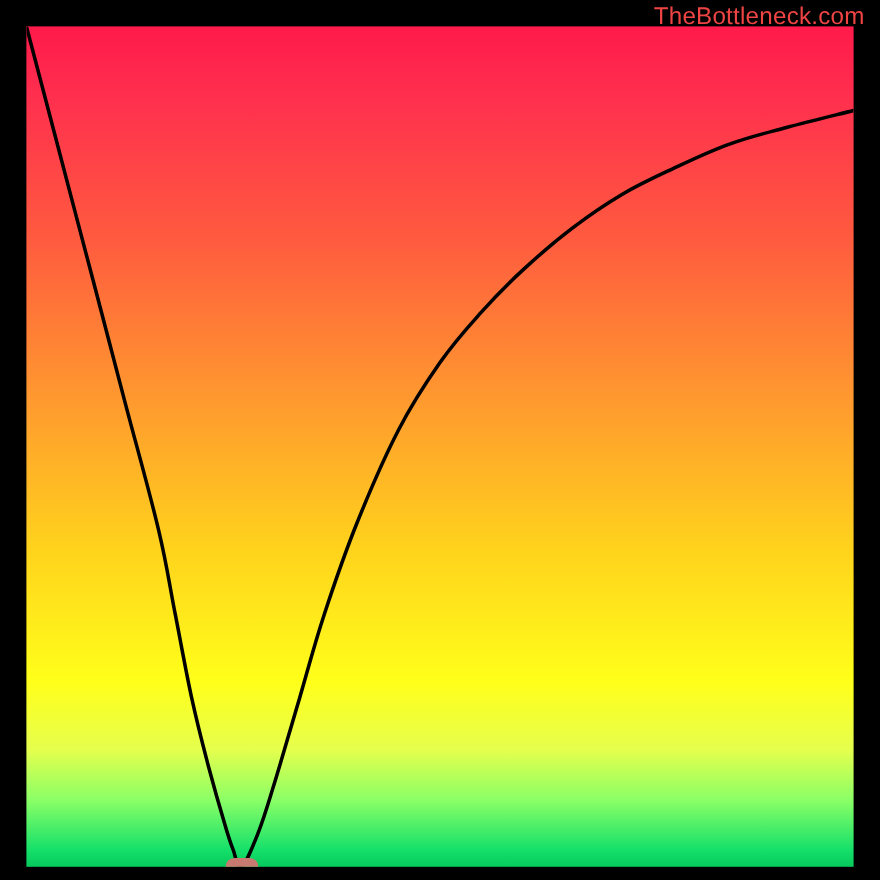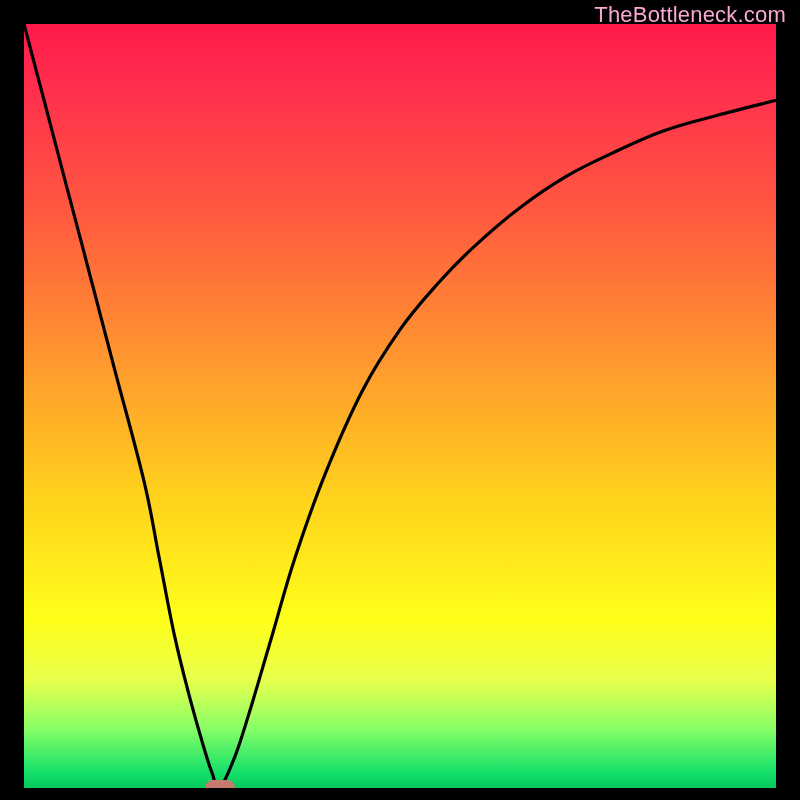--- a/index.html
+++ b/index.html
@@ -49,7 +49,7 @@
     position: absolute;
     top: 2px;
     right: 14px;
-    color: #f9a8d4;
+    color: #ef4444;
     font-size: 22px;
     font-weight: 500;
     letter-spacing: 0.2px;

